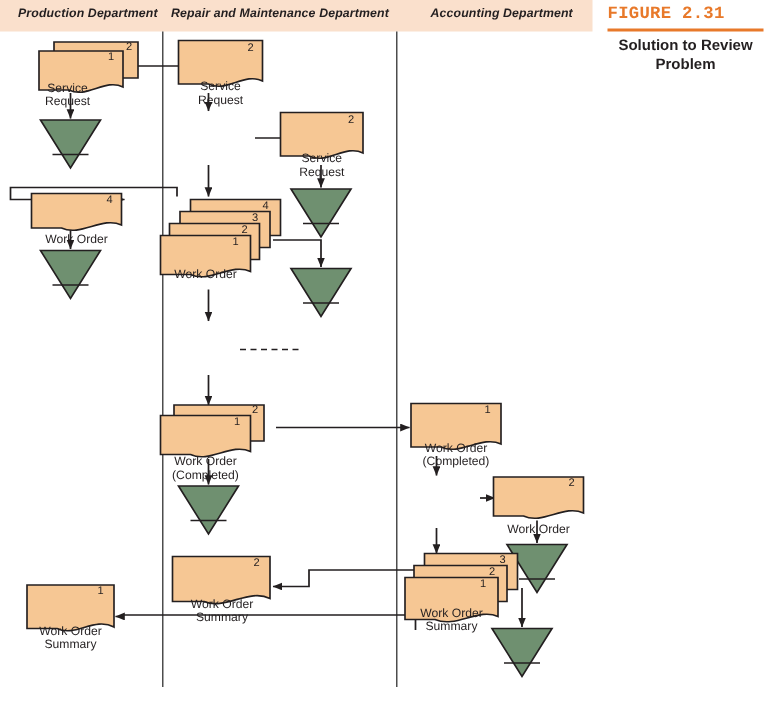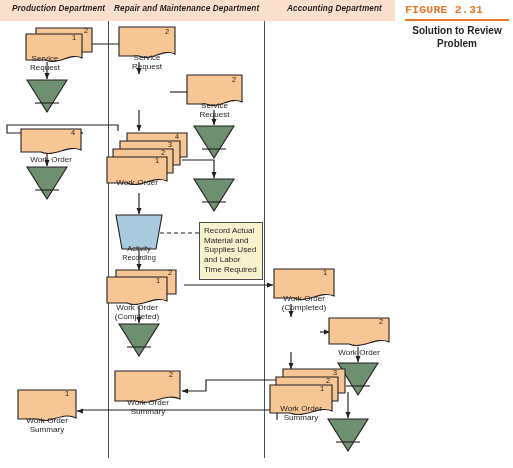--- a/index.html
+++ b/index.html
@@ -212,7 +212,6 @@
     <path d="M0,3 L40,3" stroke="#231f20" stroke-width="1.1" stroke-dasharray="4,3" fill="none"></path>
   </svg>
 
-  <div class="note" style="left:199px;top:222px;width:64px;height:58px;">Record Actual Material and Supplies Used and Labor Time Required</div>
 
   <div class="node" style="left:106px;top:268px;width:72px;height:40px;">
     <svg width="76" height="44" viewBox="0 0 76 44">

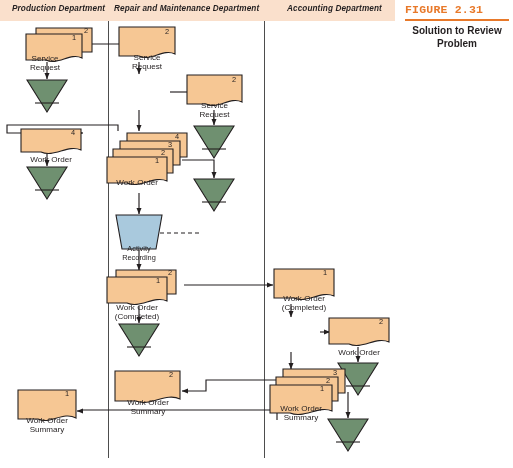--- a/index.html
+++ b/index.html
@@ -198,15 +198,6 @@
     </svg>
   </div>
 
-  <div class="node" style="left:115px;top:214px;width:48px;height:36px;">
-    <svg width="48" height="36" viewBox="0 0 48 36">
-      <path d="M1,1 L47,1 L41,35 L7,35 z" fill="#a9c9dd" stroke="#231f20" stroke-width="1.1"></path>
-    </svg>
-    <div class="lbl" style="font-size:7.4px;line-height:9px;">
-      <span>Activity</span>
-      <span>Recording</span>
-    </div>
-  </div>
 
   <svg style="position:absolute;left:160px;top:230px;width:42px;height:6px;">
     <path d="M0,3 L40,3" stroke="#231f20" stroke-width="1.1" stroke-dasharray="4,3" fill="none"></path>

